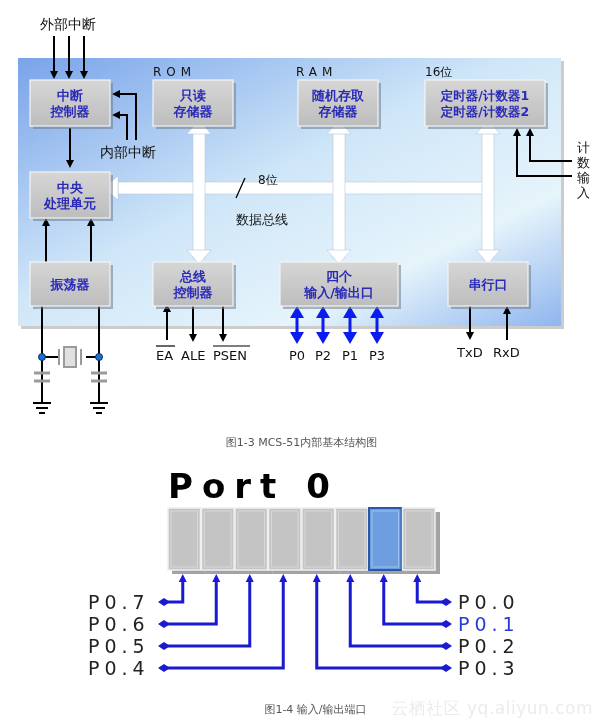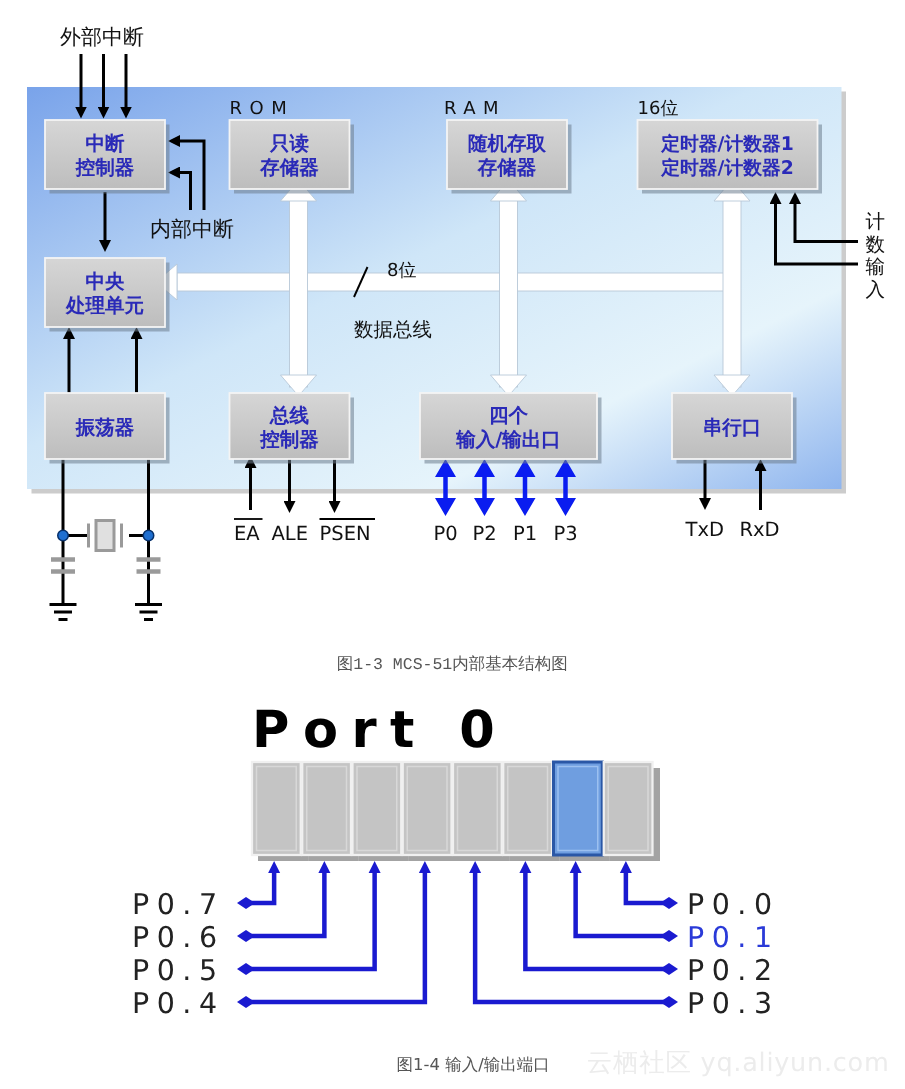--- a/index.html
+++ b/index.html
@@ -207,7 +207,7 @@
     </g>
 </svg>
 
-<div class="cap" style="top:435px;font-family:Liberation Mono, monospace;">图1-3 MCS-51内部基本结构图</div>
+<div class="cap" style="top:435px;">图1-3 MCS-51内部基本结构图</div>
 
 <svg id="diagram2" width="603" height="260">
   <text x="168" y="58" font-size="34" font-weight="bold" letter-spacing="9" fill="#000" font-family="DejaVu Sans, sans-serif">Port 0</text>

